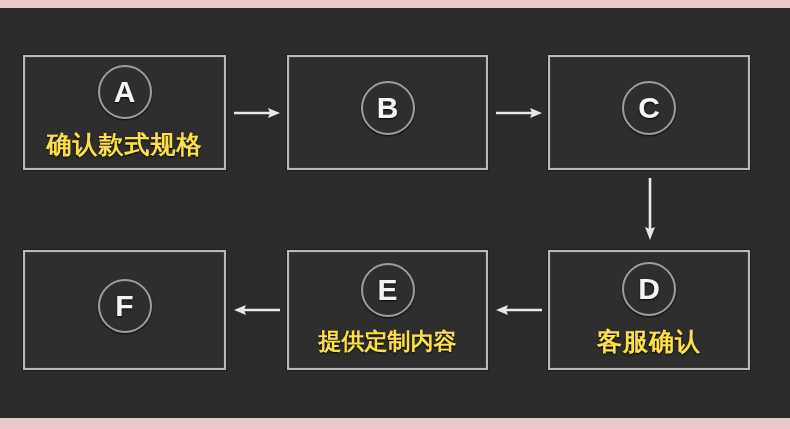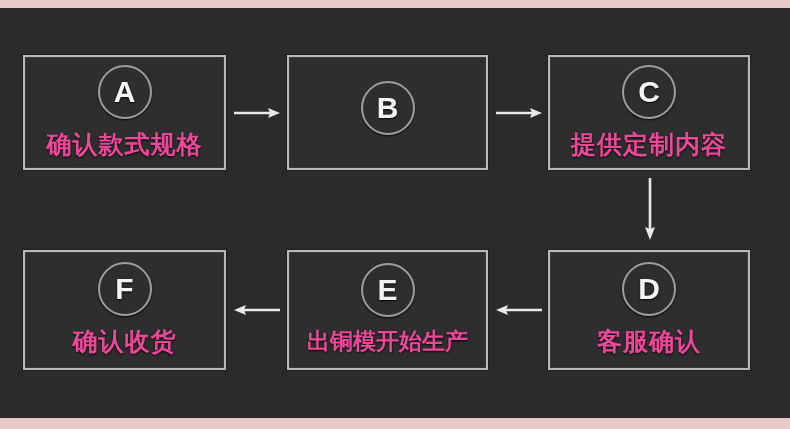--- a/index.html
+++ b/index.html
@@ -60,7 +60,7 @@
     margin-bottom: 9px;
   }
   .node-label {
-    color: #ec4899;
+    color: #fde047;
     font-size: 25px;
     font-weight: 700;
     letter-spacing: 1px;

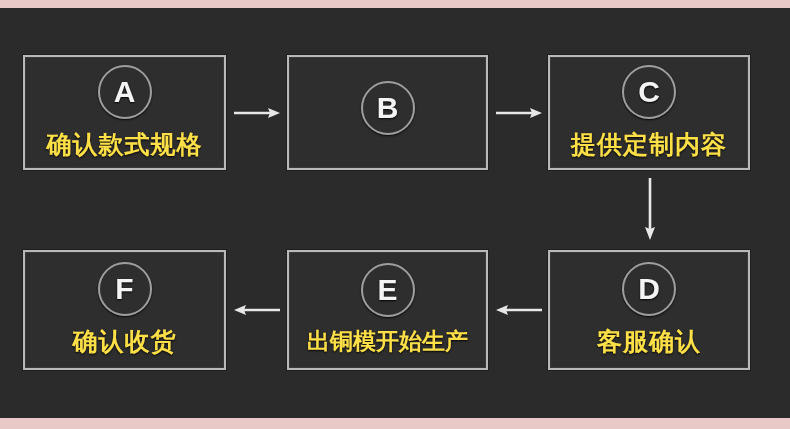--- a/index.html
+++ b/index.html
@@ -96,7 +96,6 @@
 
     <div class="node" style="left:548px; top:47px; width:202px; height:115px;">
       <div class="badge">C</div>
-      <div class="node-label">提供定制内容</div>
     </div>
 
     <div class="node" style="left:23px; top:242px; width:203px; height:120px;">

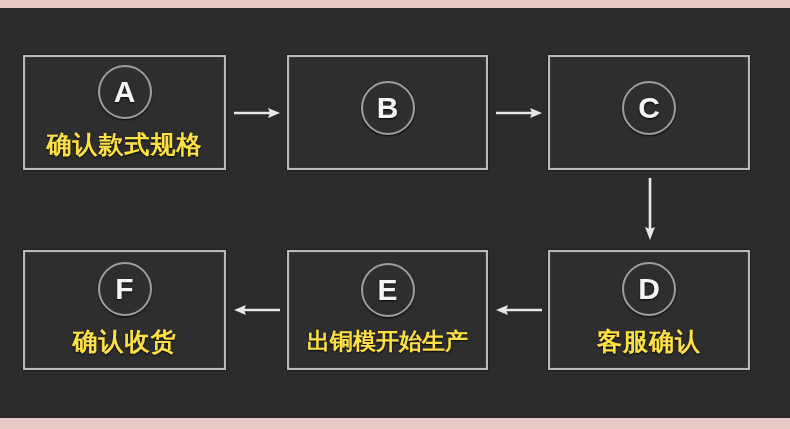--- a/index.html
+++ b/index.html
@@ -100,7 +100,6 @@
 
     <div class="node" style="left:23px; top:242px; width:203px; height:120px;">
       <div class="badge">F</div>
-      <div class="node-label">确认收货</div>
     </div>
 
     <div class="node" style="left:287px; top:242px; width:201px; height:120px;">

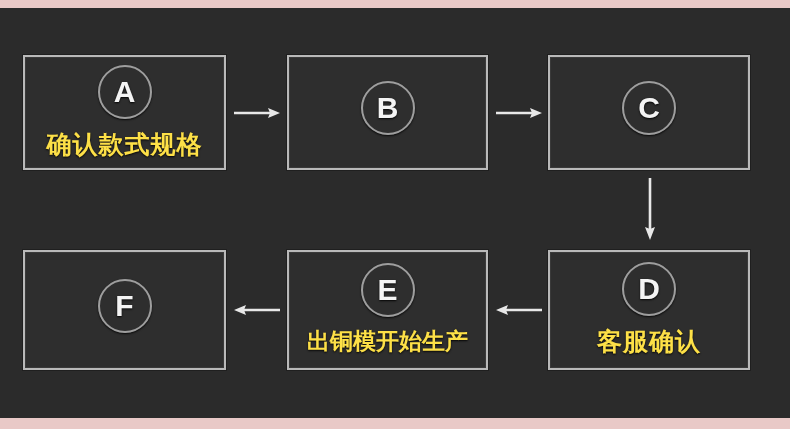--- a/index.html
+++ b/index.html
@@ -104,7 +104,7 @@
 
     <div class="node" style="left:287px; top:242px; width:201px; height:120px;">
       <div class="badge">E</div>
-      <div class="node-label tight">出铜模开始生产</div>
+      <div class="node-label tight">提供定制内容</div>
     </div>
 
     <div class="node" style="left:548px; top:242px; width:202px; height:120px;">

